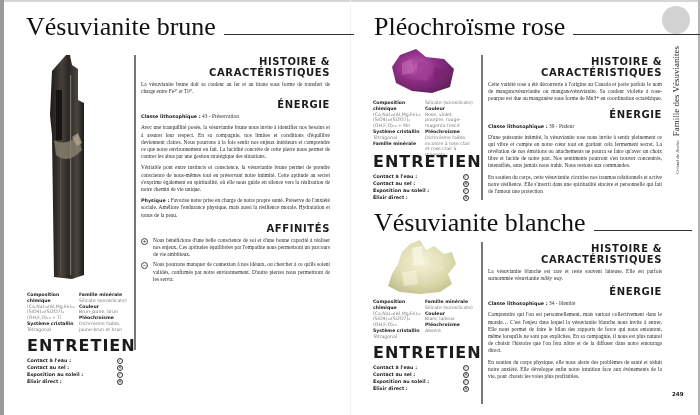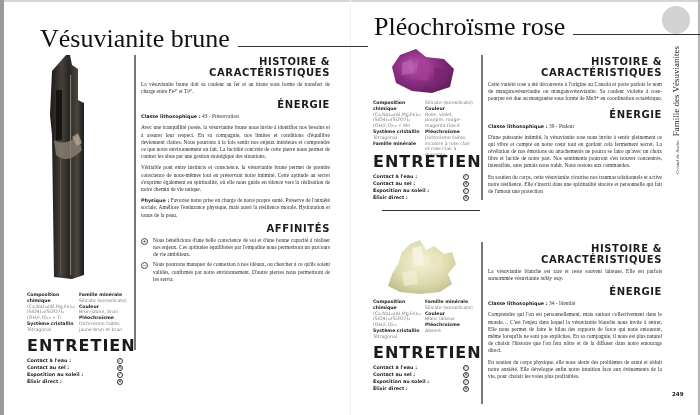--- a/index.html
+++ b/index.html
@@ -53,7 +53,7 @@
 <div class="page-border-right"></div>
 <div class="page-gutter"></div>
 
-<div class="title" style="left:40px; top:14px;margin-top:12px;">
+<div class="title" style="left:26px; top:14px;">
   <span>Vésuvianite brune</span>
   <span class="rule" style="width:130px;"></span>
 </div>

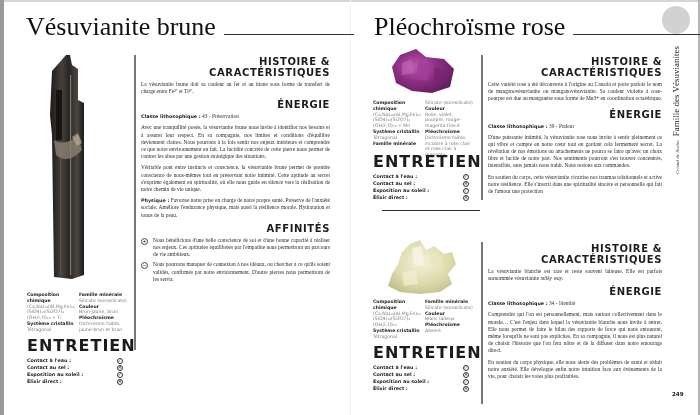--- a/index.html
+++ b/index.html
@@ -208,6 +208,7 @@
 </div>
 
 <div class="title" style="left:374px; top:210px;">
+  <span>Vésuvianite blanche</span>
   <span class="rule" style="width:98px;"></span>
 </div>
 

